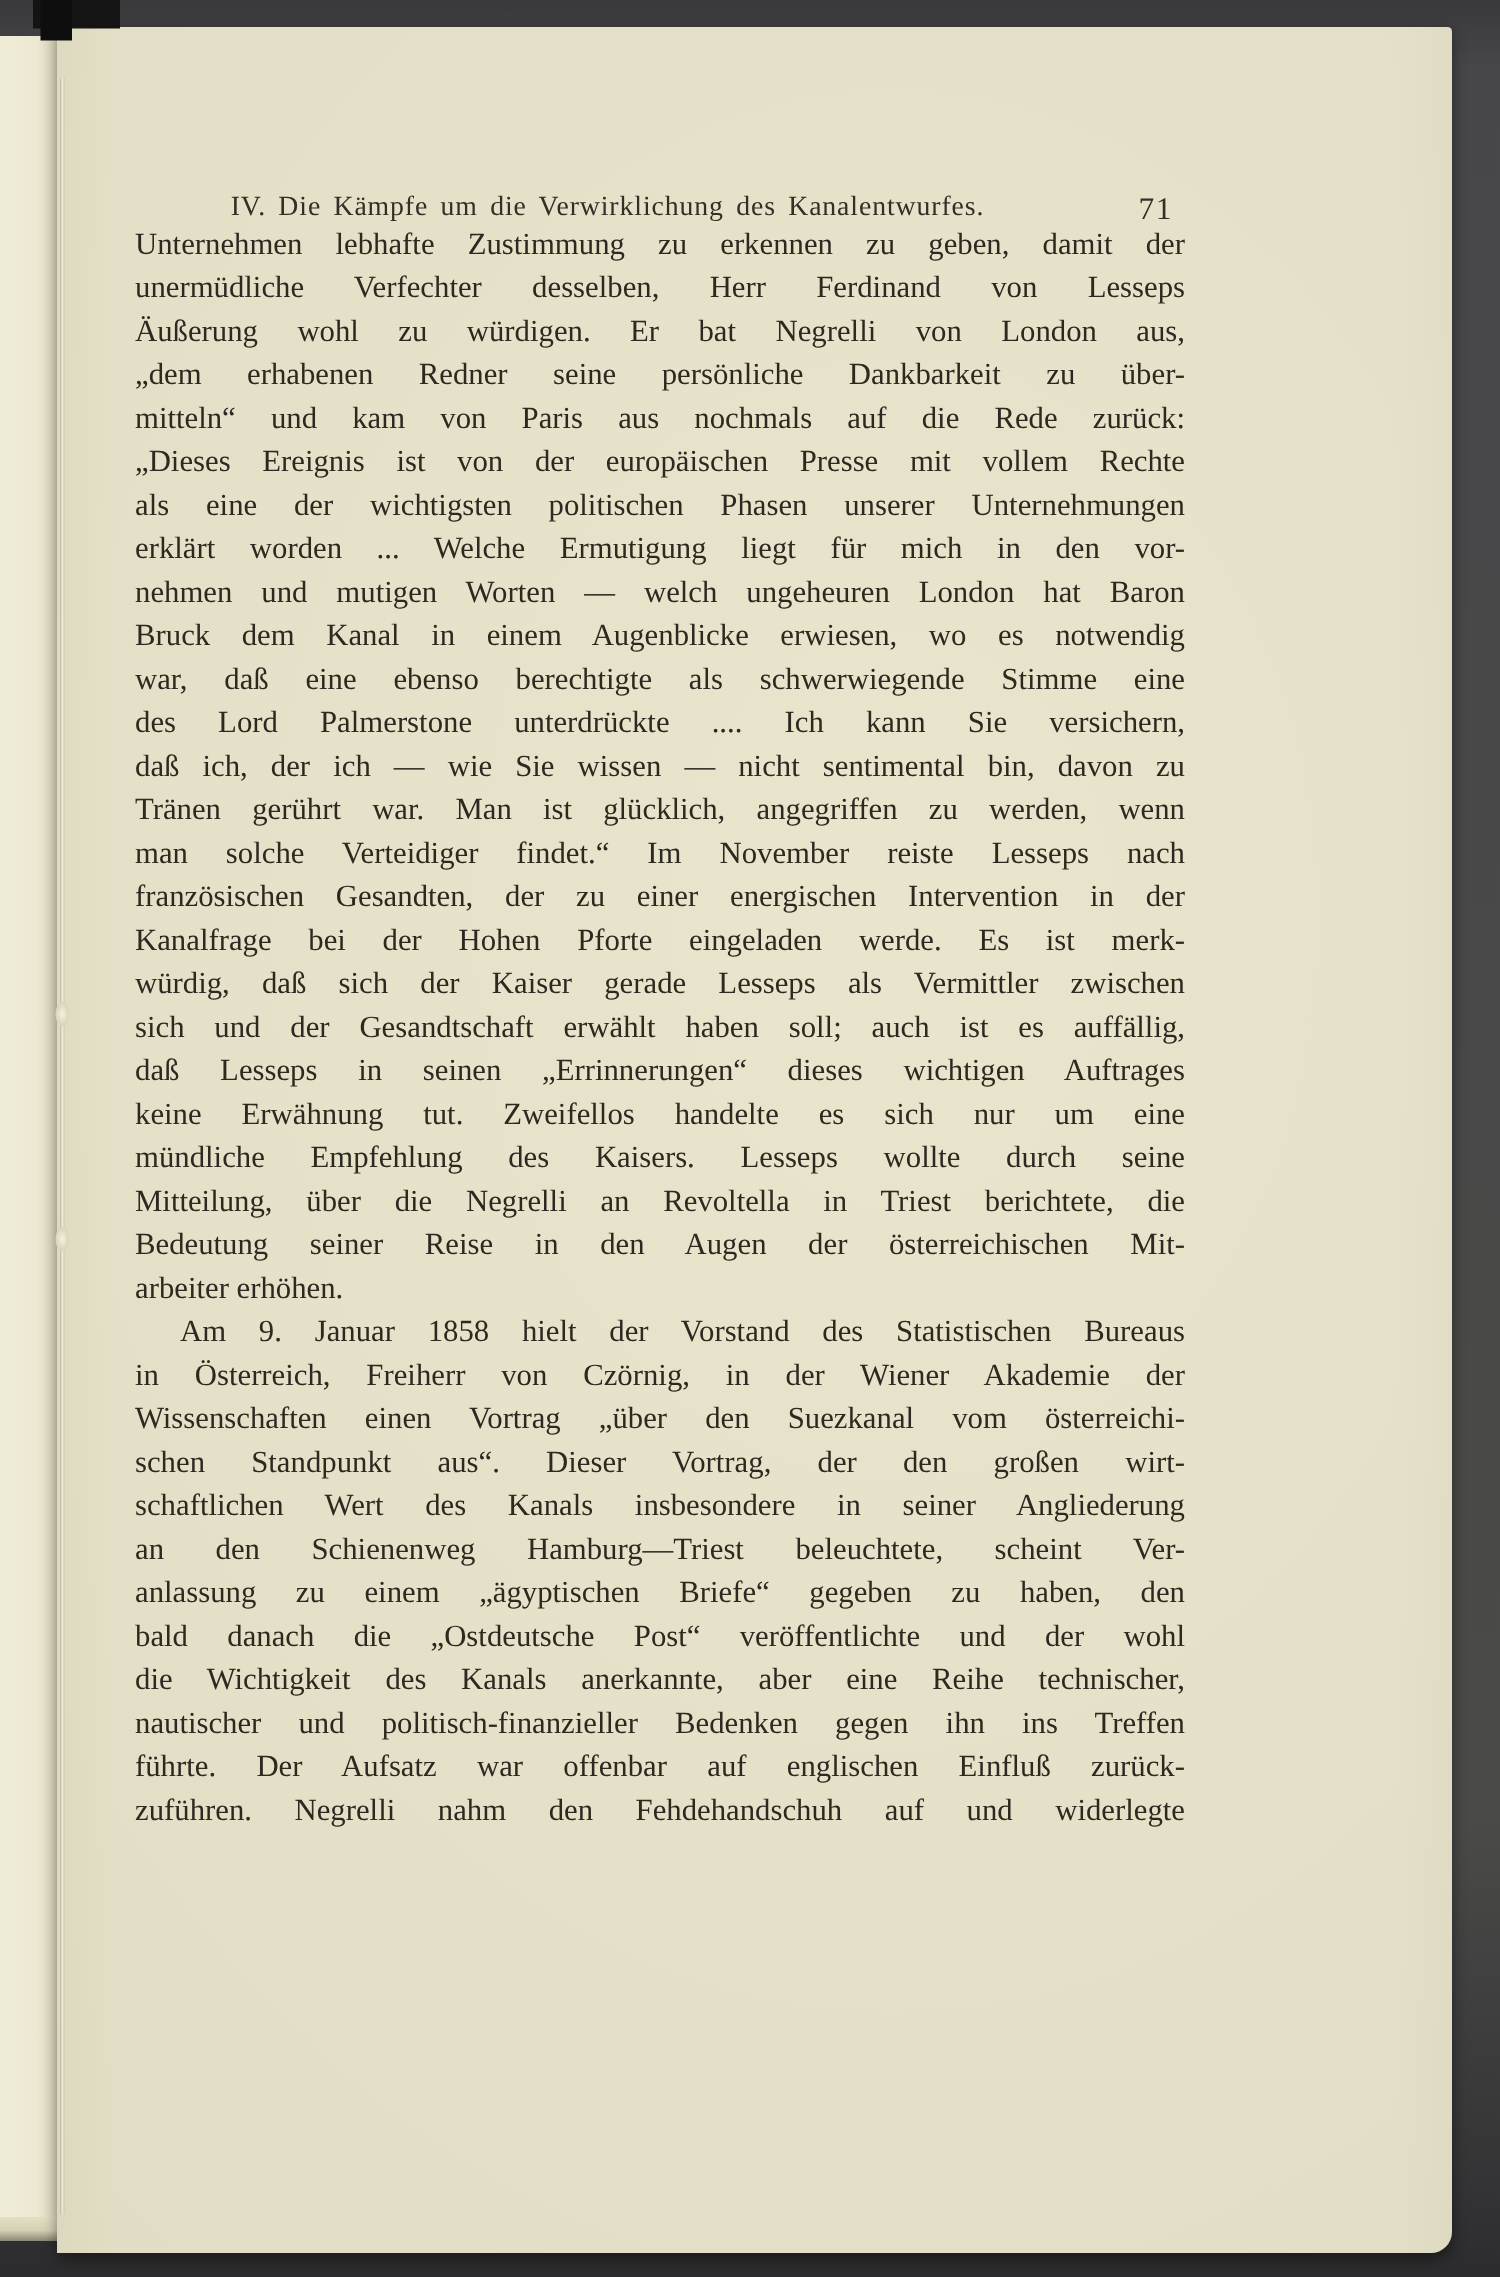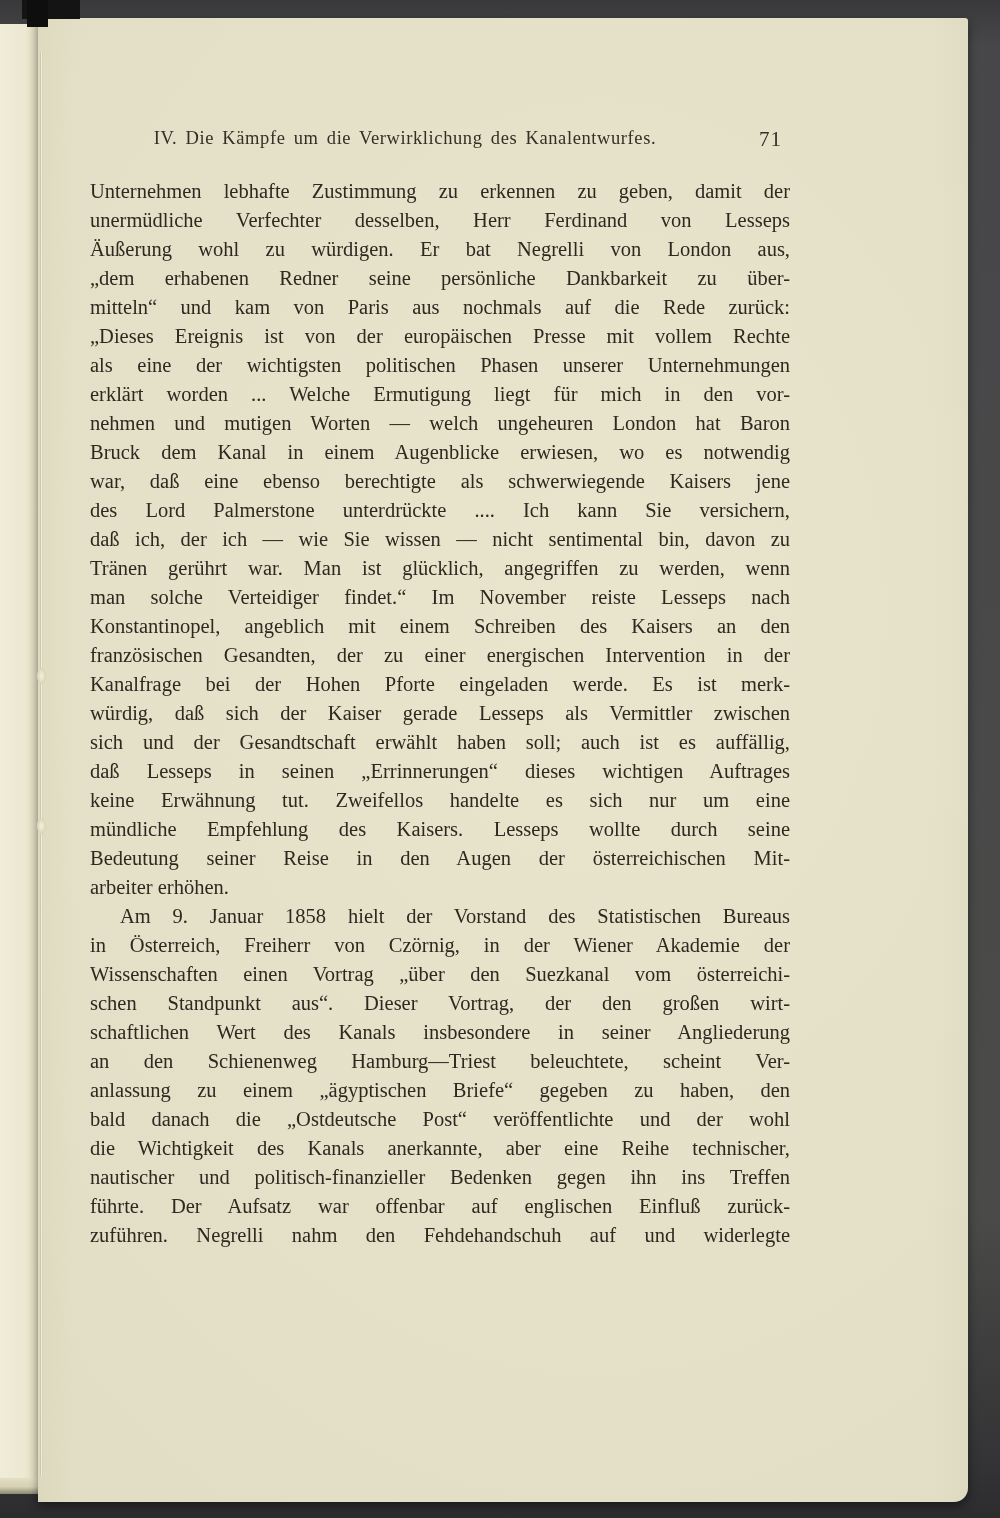--- a/index.html
+++ b/index.html
@@ -75,7 +75,6 @@
     font-size:21px; letter-spacing:1px;
   }
   .body-text{
-    margin-top:28px;
     font-size:20.5px;
     line-height:29px;
     color:#2d2921;

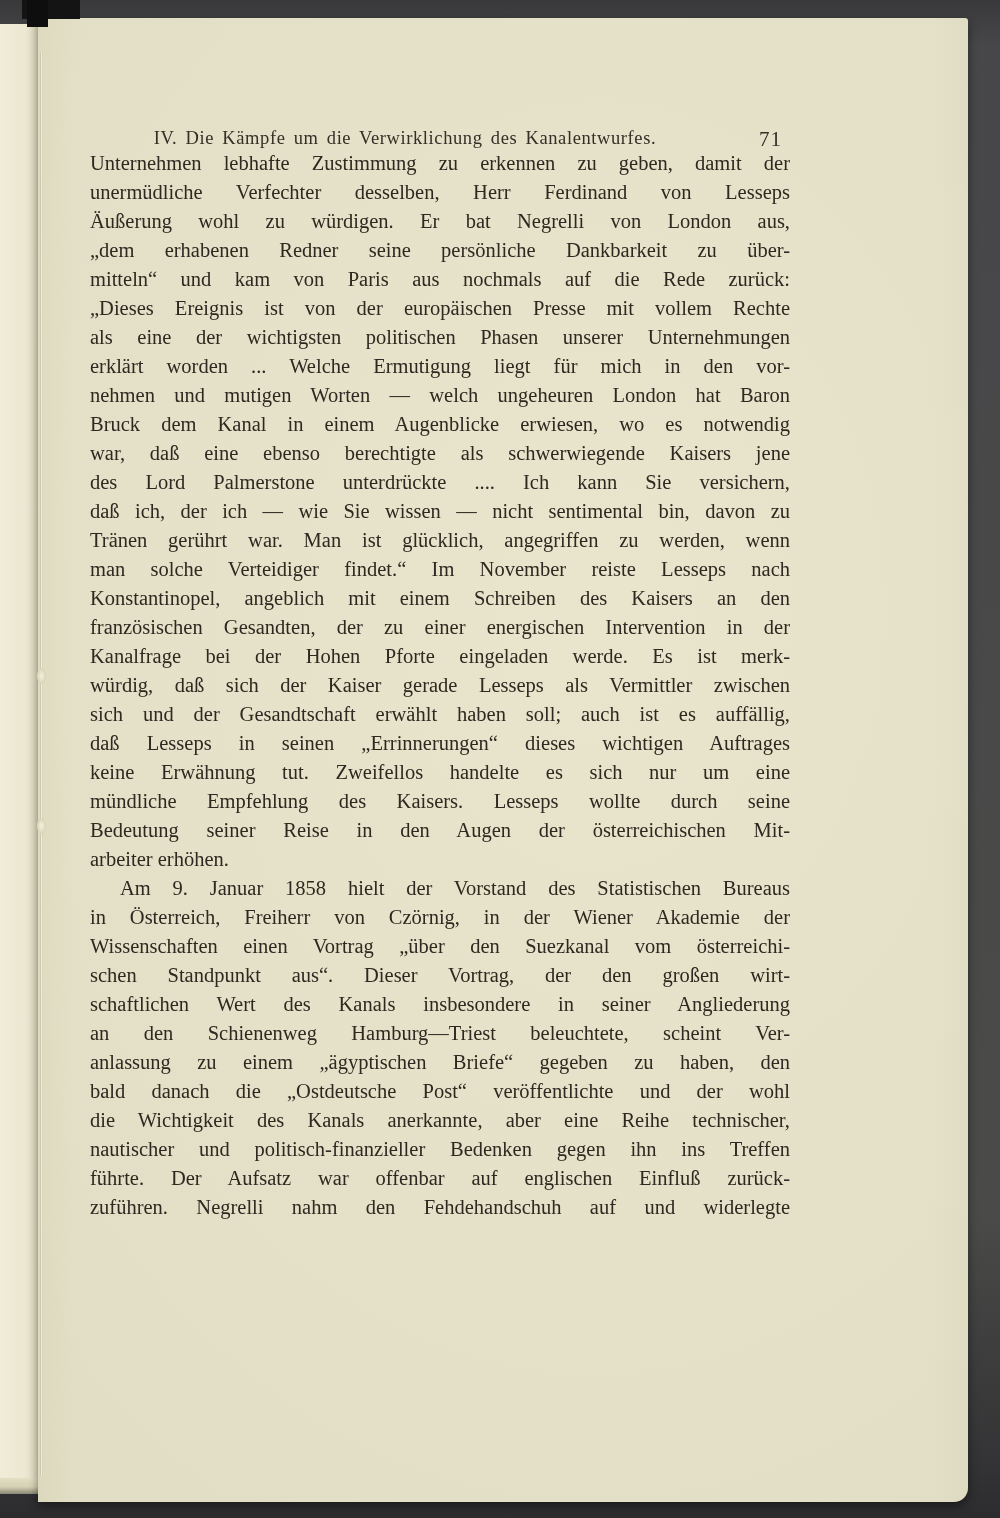--- a/index.html
+++ b/index.html
@@ -115,7 +115,7 @@
             <div class="line">erklärt worden ... Welche Ermutigung liegt für mich in den vor-</div>
             <div class="line">nehmen und mutigen Worten — welch ungeheuren London hat Baron</div>
             <div class="line">Bruck dem Kanal in einem Augenblicke erwiesen, wo es notwendig</div>
-            <div class="line">war, daß eine ebenso berechtigte als schwerwiegende Kaisers jene</div>
+            <div class="line">war, daß eine ebenso berechtigte als schwerwiegende Stimme eine</div>
             <div class="line">des Lord Palmerstone unterdrückte .... Ich kann Sie versichern,</div>
             <div class="line">daß ich, der ich — wie Sie wissen — nicht sentimental bin, davon zu</div>
             <div class="line">Tränen gerührt war. Man ist glücklich, angegriffen zu werden, wenn</div>

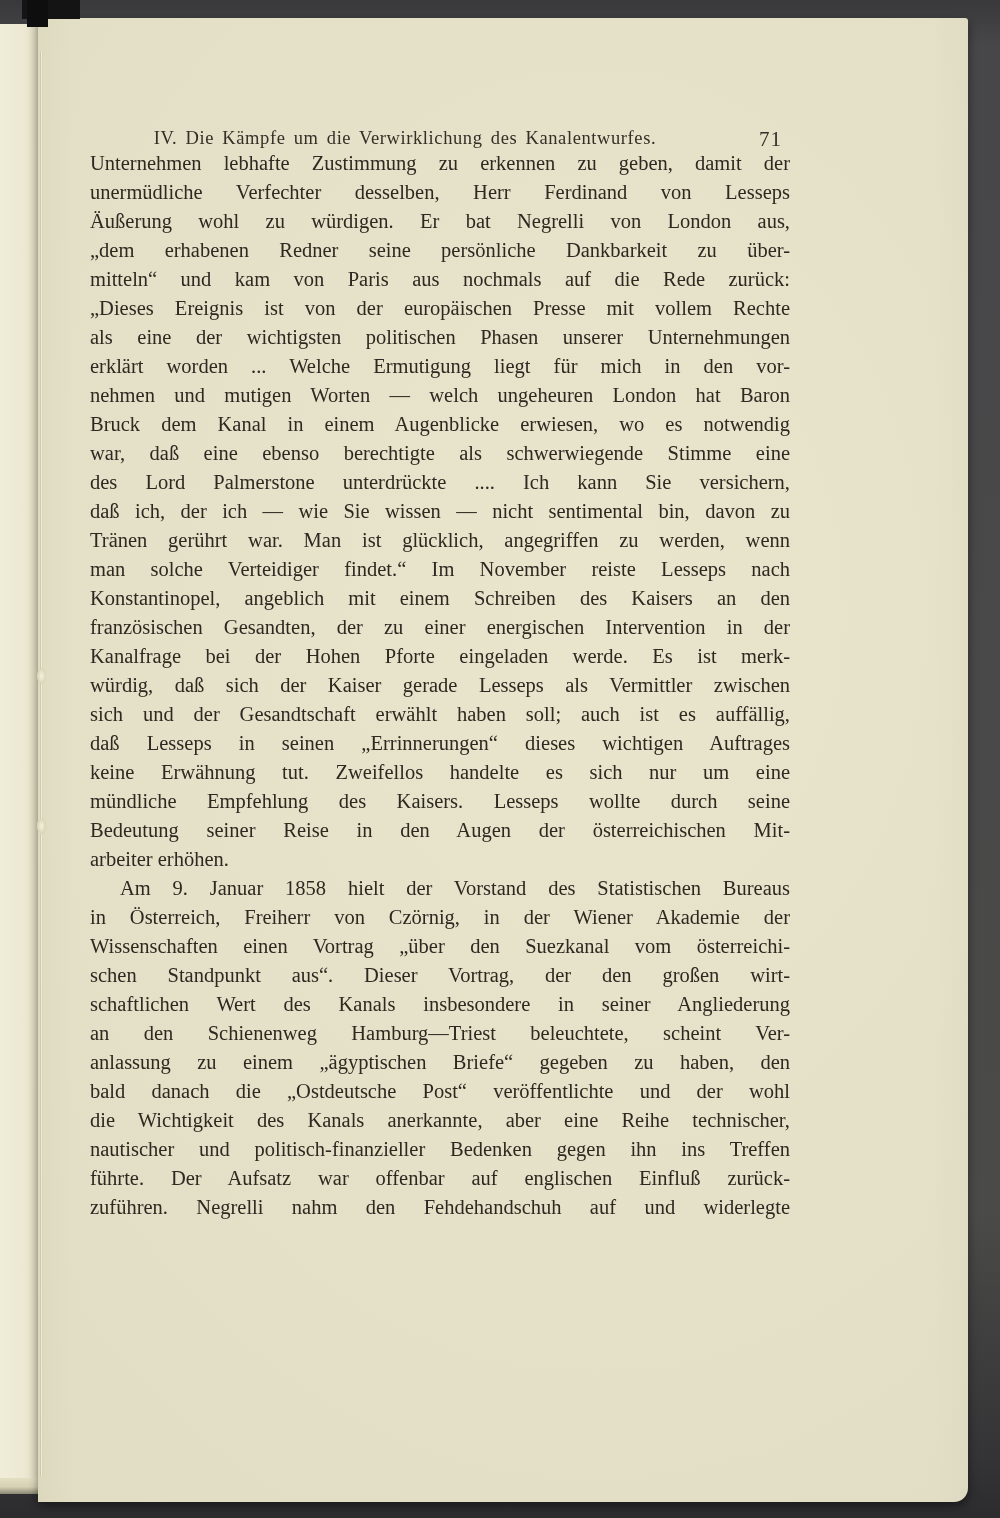--- a/index.html
+++ b/index.html
@@ -120,7 +120,6 @@
             <div class="line">daß ich, der ich — wie Sie wissen — nicht sentimental bin, davon zu</div>
             <div class="line">Tränen gerührt war. Man ist glücklich, angegriffen zu werden, wenn</div>
             <div class="line">man solche Verteidiger findet.“ Im November reiste Lesseps nach</div>
-            <div class="line">Konstantinopel, angeblich mit einem Schreiben des Kaisers an den</div>
             <div class="line">französischen Gesandten, der zu einer energischen Intervention in der</div>
             <div class="line">Kanalfrage bei der Hohen Pforte eingeladen werde. Es ist merk-</div>
             <div class="line">würdig, daß sich der Kaiser gerade Lesseps als Vermittler zwischen</div>

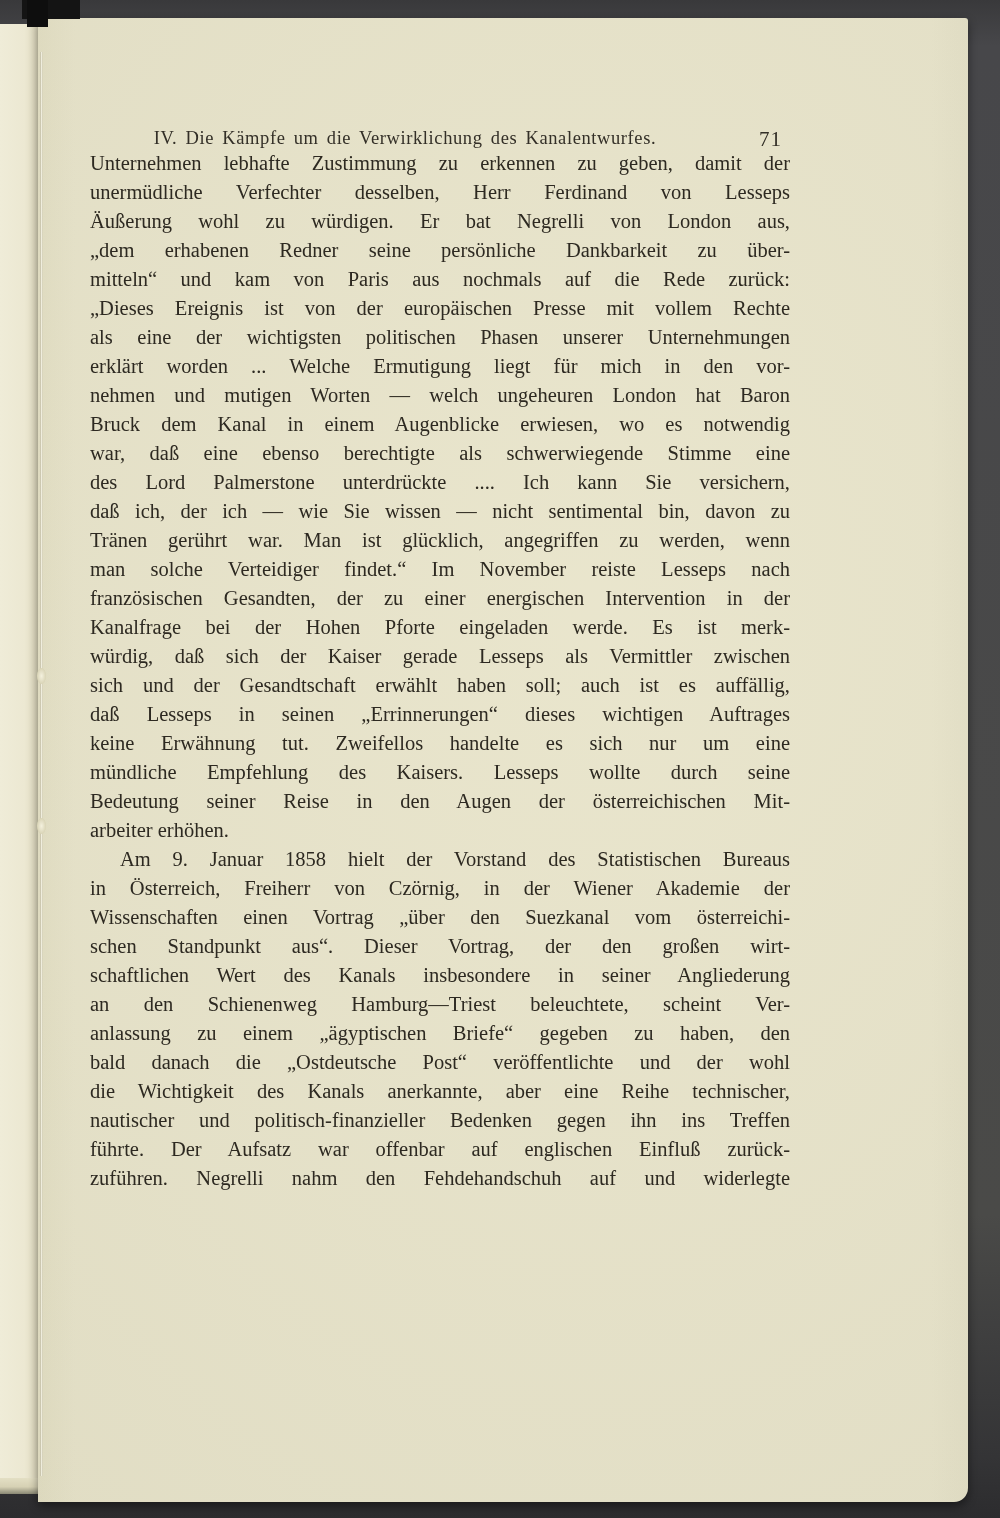--- a/index.html
+++ b/index.html
@@ -127,6 +127,7 @@
             <div class="line">daß Lesseps in seinen „Errinnerungen“ dieses wichtigen Auftrages</div>
             <div class="line">keine Erwähnung tut. Zweifellos handelte es sich nur um eine</div>
             <div class="line">mündliche Empfehlung des Kaisers. Lesseps wollte durch seine</div>
+            <div class="line">Mitteilung, über die Negrelli an Revoltella in Triest berichtete, die</div>
             <div class="line">Bedeutung seiner Reise in den Augen der österreichischen Mit-</div>
             <div class="line short">arbeiter erhöhen.</div>
           </div>

